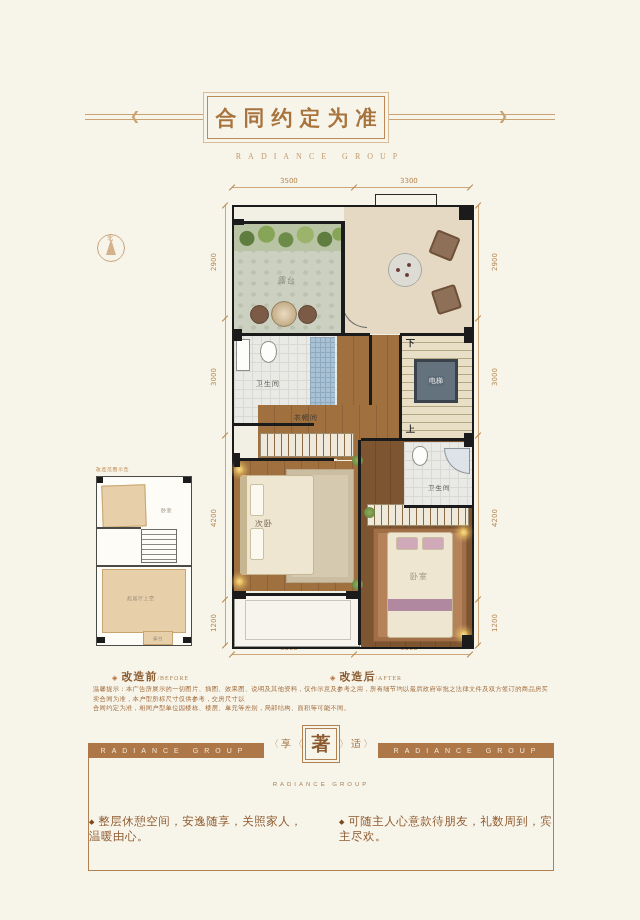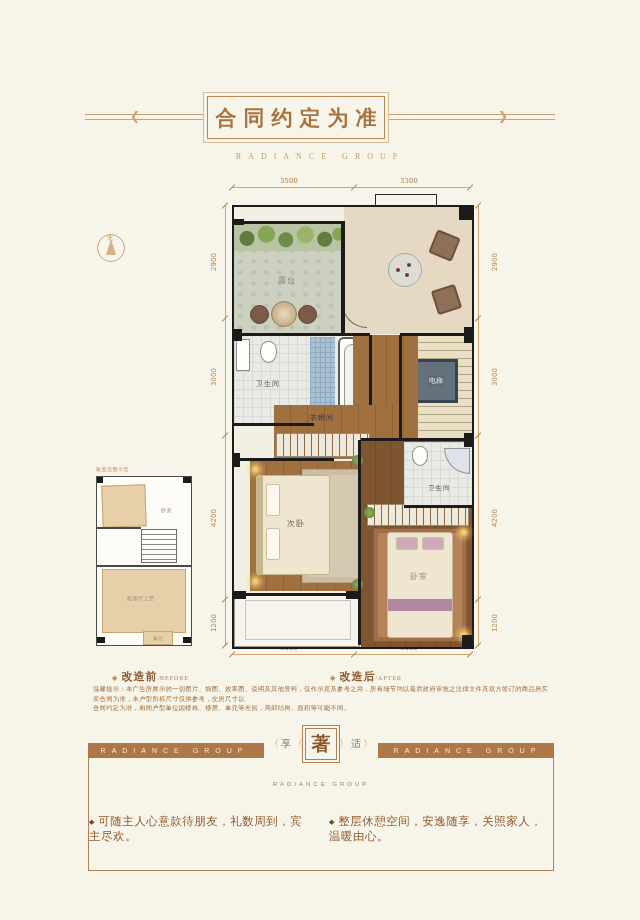--- a/index.html
+++ b/index.html
@@ -28,7 +28,7 @@
   .plan{border:2.5px solid #1b1b1b;background:#f2efe4;}
   .wall{background:#1b1b1b;}
   .room-label{color:#6e685c;font-size:8px;letter-spacing:1px;}
-  .wood1{background:repeating-linear-gradient(90deg,#a0713f 0 16px,#8f6136 16px 17px);margin-left:16px;}
+  .wood1{background:repeating-linear-gradient(90deg,#a0713f 0 16px,#8f6136 16px 17px);}
   .wood2{background:repeating-linear-gradient(90deg,#7d5531 0 14px,#6f4a2a 14px 15px);}
   .stone{background-color:#ccd0c0;background-image:radial-gradient(#bdc2b0 2px,transparent 3px);background-size:13px 11px;}
   .marble{background:#e5d9c4;}

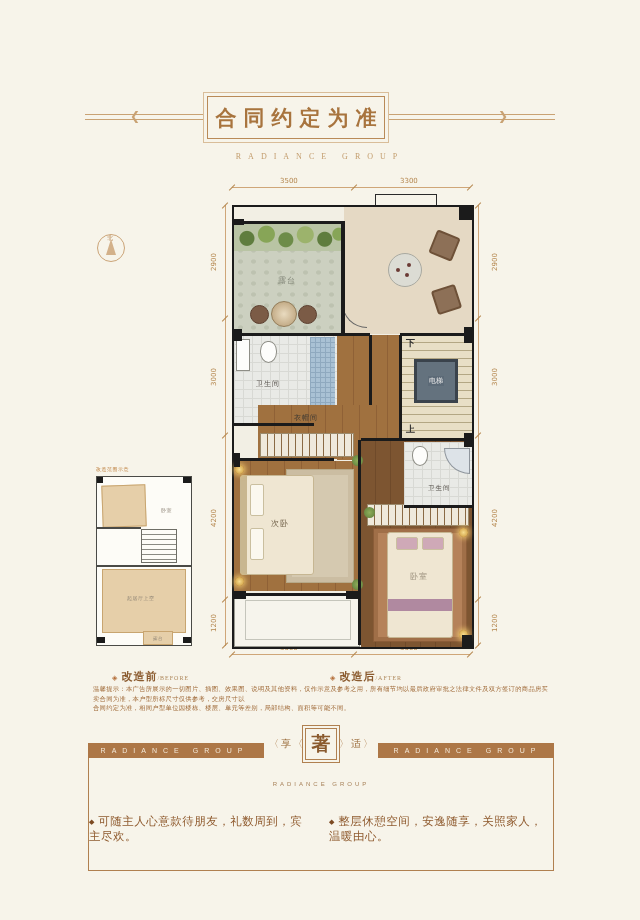--- a/index.html
+++ b/index.html
@@ -197,7 +197,7 @@
       <div class="abs" style="left:0;top:0;width:6px;height:98px;background:#c8b690;"></div>
       <div class="abs pillow" style="left:9px;top:8px;width:12px;height:30px;"></div>
       <div class="abs pillow" style="left:9px;top:52px;width:12px;height:30px;"></div>
-      <span class="abs room-label" style="left:30px;top:42px;color:#6b5b43;">次卧</span>
+      <span class="abs room-label" style="left:14px;top:42px;color:#6b5b43;">次卧</span>
     </div>
     <div class="abs lamp" style="left:1px;top:4px;"></div>
     <div class="abs lamp" style="left:1px;top:116px;"></div>

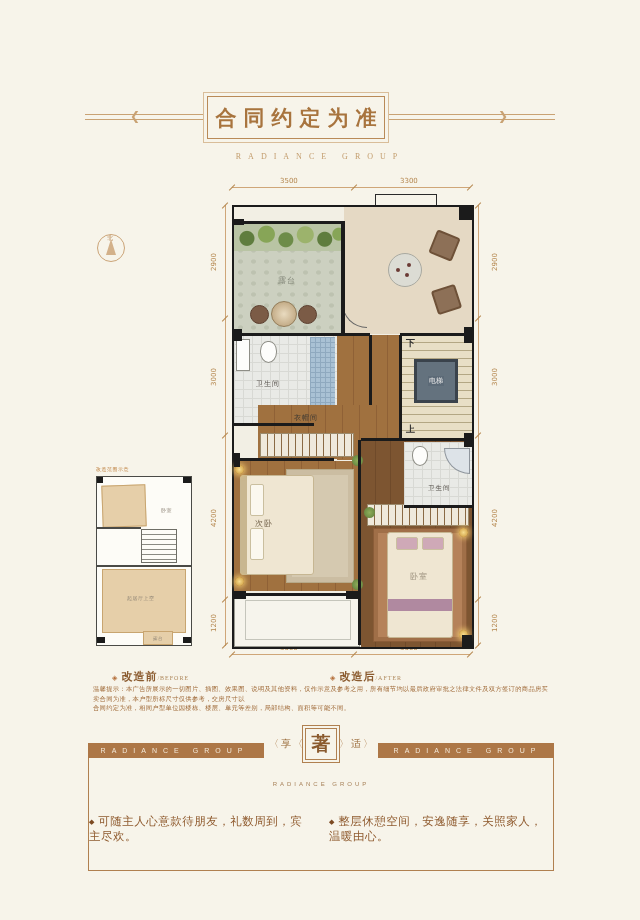--- a/index.html
+++ b/index.html
@@ -306,8 +306,8 @@
     <span class="em-sub">RADIANCE GROUP</span>
   </div>
   <div class="abs" style="left:0;top:70px;width:464px;display:flex;justify-content:center;gap:26px;">
+    <span class="bullet-line"><span class="bullet-mark">◆</span> <span>整层休憩空间，安逸随享，关照家人，温暖由心。</span></span>
     <span class="bullet-line"><span class="bullet-mark">◆</span> <span>可随主人心意款待朋友，礼数周到，宾主尽欢。</span></span>
-    <span class="bullet-line"><span class="bullet-mark">◆</span> <span>整层休憩空间，安逸随享，关照家人，温暖由心。</span></span>
   </div>
 </div>
 

